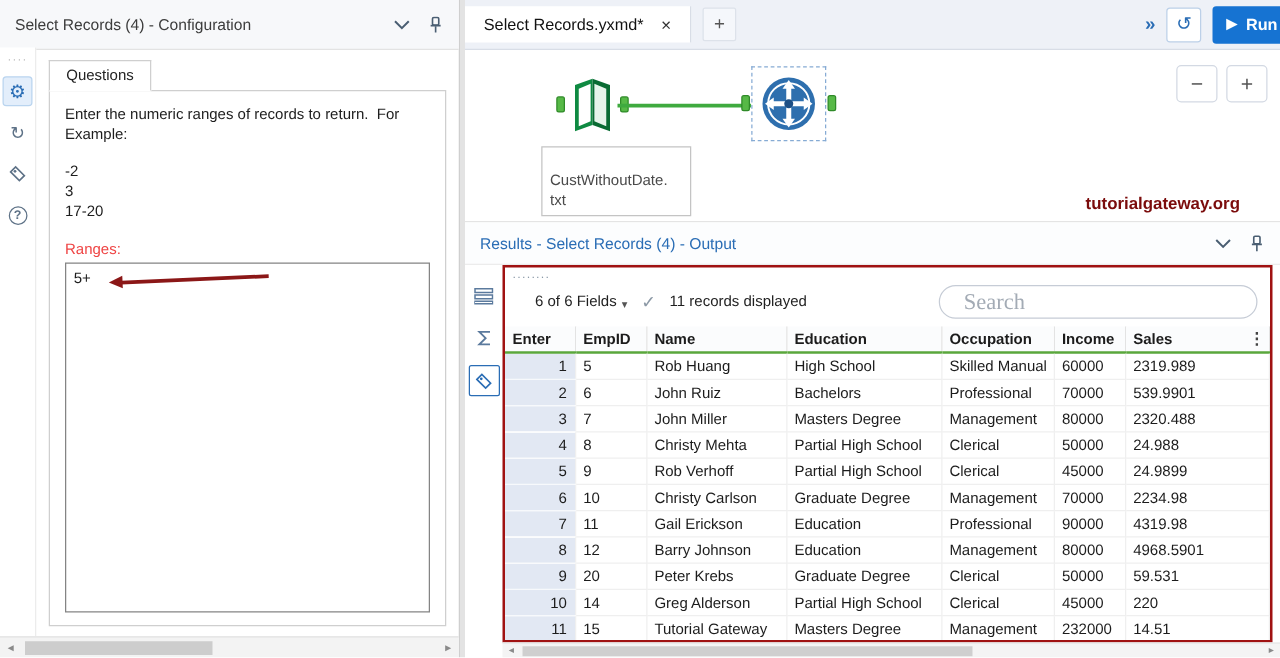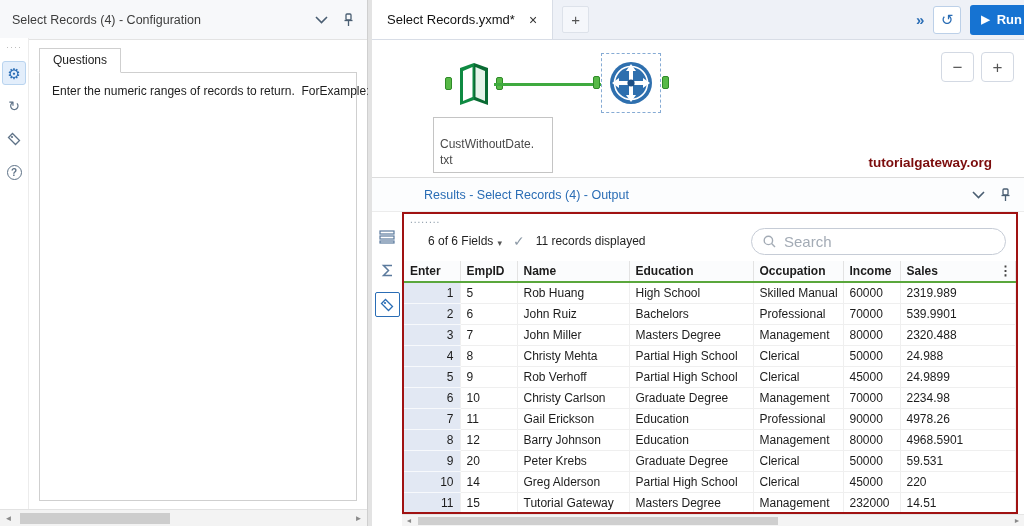--- a/index.html
+++ b/index.html
@@ -46,7 +46,7 @@
   .right { position:absolute; left:372px; top:0; width:652px; height:526px; }
 
   .tabbar { height:40px; background:#eef1f7; border-bottom:1px solid #d8dde6; display:flex; align-items:center; overflow:hidden; }
-  .doc-tab { height:40px; background:#fff; display:flex; align-items:center; gap:14px; padding:0 15px; border-right:1px solid #d8dde6; font-size:13px; color:#121212; }
+  .doc-tab { height:29px; background:#fff; display:flex; align-items:center; gap:14px; padding:0 15px; border-right:1px solid #d8dde6; font-size:13px; color:#121212; }
   .close-x { color:#333; font-size:14px; }
   .newtab-btn { width:27px; height:27px; margin-left:9px; background:#f5f7fb; border:1px solid #dde2ea; color:#555; display:flex; align-items:center; justify-content:center; font-size:15px; border-radius:2px; }
   .tab-right { margin-left:auto; display:flex; align-items:center; gap:9px; padding-right:0; }

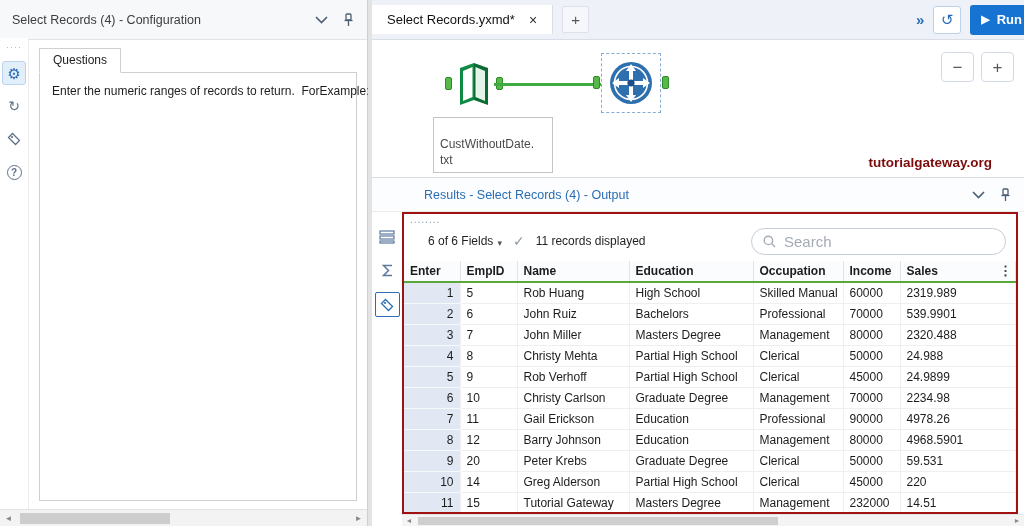--- a/index.html
+++ b/index.html
@@ -26,7 +26,7 @@
   .config-main { position:absolute; left:29px; top:38px; right:0; bottom:17px; padding:10px 10px 8px 10px; display:flex; flex-direction:column; }
   .tab-row { display:flex; }
   .q-tab { background:#fff; border:1px solid #cfcfcf; border-bottom:1px solid #fff; padding:4px 13px 5px; margin-bottom:-1px; position:relative; z-index:2; color:#222; }
-  .config-content { border:1px solid #cfcfcf; background:#fff; flex:1; min-height:0; padding:11px 12px 10px; display:flex; flex-direction:row; }
+  .config-content { border:1px solid #cfcfcf; background:#fff; flex:1; min-height:0; padding:11px 12px 10px; display:flex; flex-direction:column; }
   .instr-line { color:#1d1d1d; line-height:1.32; white-space:pre; }
   .examples { margin-top:13px; }
   .example-line { line-height:1.35; color:#1d1d1d; }

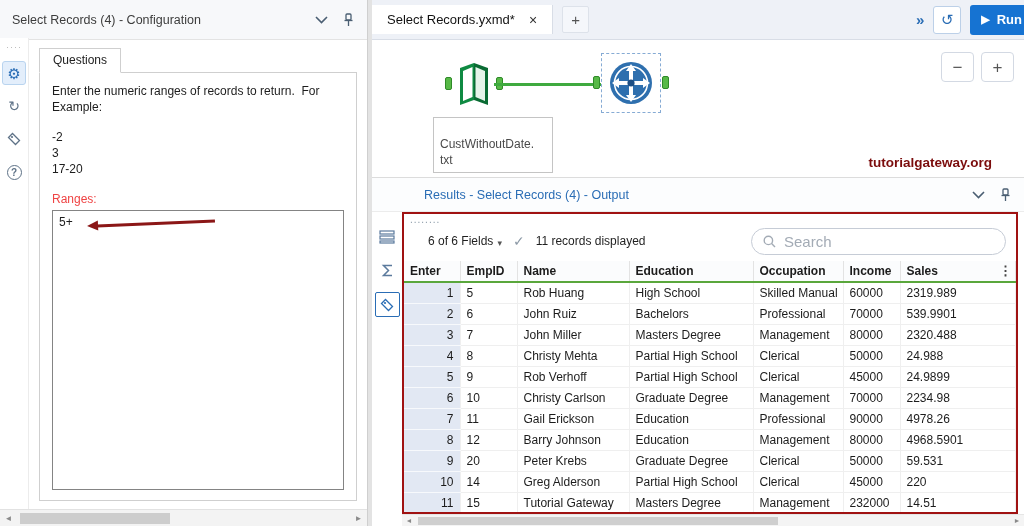--- a/index.html
+++ b/index.html
@@ -71,7 +71,7 @@
   
   .results { position:absolute; top:178px; left:0; right:0; bottom:0; background:#fff; }
   .results-header { height:34px; display:flex; align-items:center; padding:0 12px; background:#fcfdfe; border-bottom:1px solid #ececec; }
-  .results-title { flex:1; color:#2a6db5; font-size:12.5px;margin-left:40px; }
+  .results-title { flex:1; color:#2a6db5; font-size:12.5px; }
   .results-body { position:absolute; top:34px; left:0; right:0; bottom:12px; }
   .res-strip { position:absolute; left:0; top:12px; width:30px; display:flex; flex-direction:column; gap:9px; align-items:center; }
   .res-icon { width:25px; height:25px; display:flex; align-items:center; justify-content:center; border-radius:2px; }

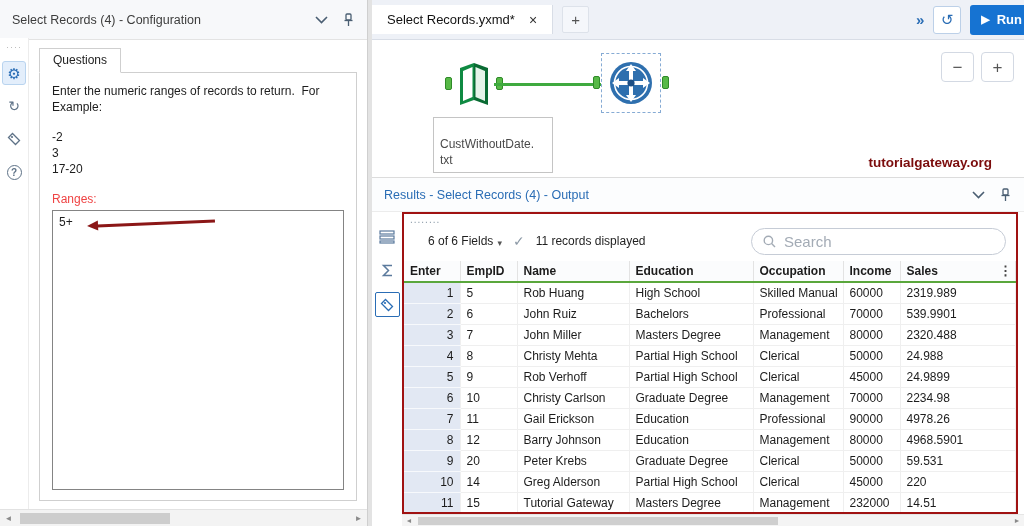--- a/index.html
+++ b/index.html
@@ -85,7 +85,7 @@
   .check-glyph { color:#8c99a6; font-size:14px; }
   .records-text { color:#1f1f1f; }
   .searchbox { margin-left:auto; width:255px; height:27px; border:1px solid #c6ccd6; border-radius:14px; background:#fff; display:flex; align-items:center; padding:0 11px; gap:8px; }
-  .searchbox input { border:none; outline:none; flex:1; font-family:Liberation Sans, sans-serif; font-size:15px; color:#0f172a; background:transparent; }
+  .searchbox input { border:none; outline:none; flex:1; font-family:Liberation Serif, serif; font-size:18px; color:#0f172a; background:transparent; }
   .searchbox input::placeholder { color:#a3abb5; }
 
   .res-table-wrap { flex:1; min-height:0; overflow:hidden; margin-top:3px; }

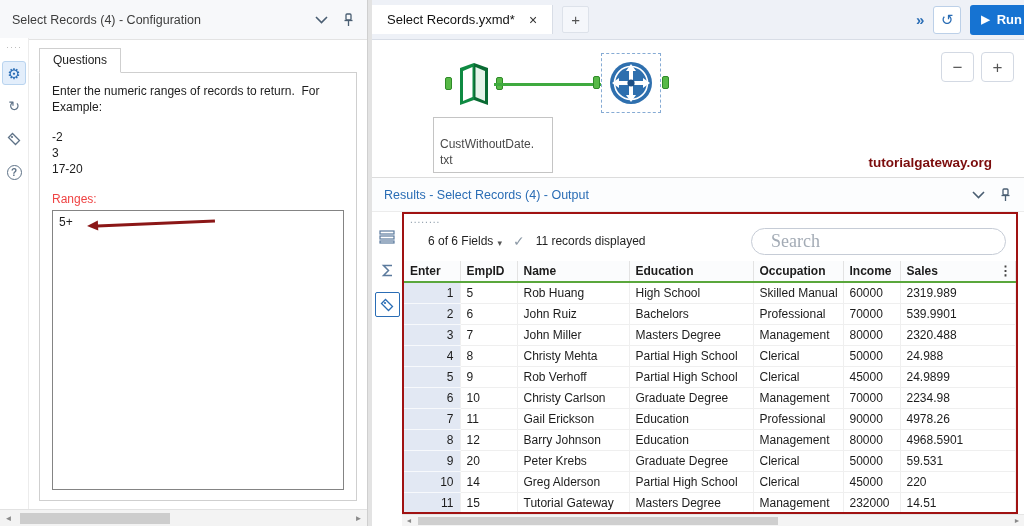--- a/index.html
+++ b/index.html
@@ -389,7 +389,7 @@
                     <td>Education</td>
                     <td>Professional</td>
                     <td>90000</td>
-                    <td>4978.26</td>
+                    <td>4319.98</td>
                   </tr>
                   <tr>
                     <td class="rec">8</td>

